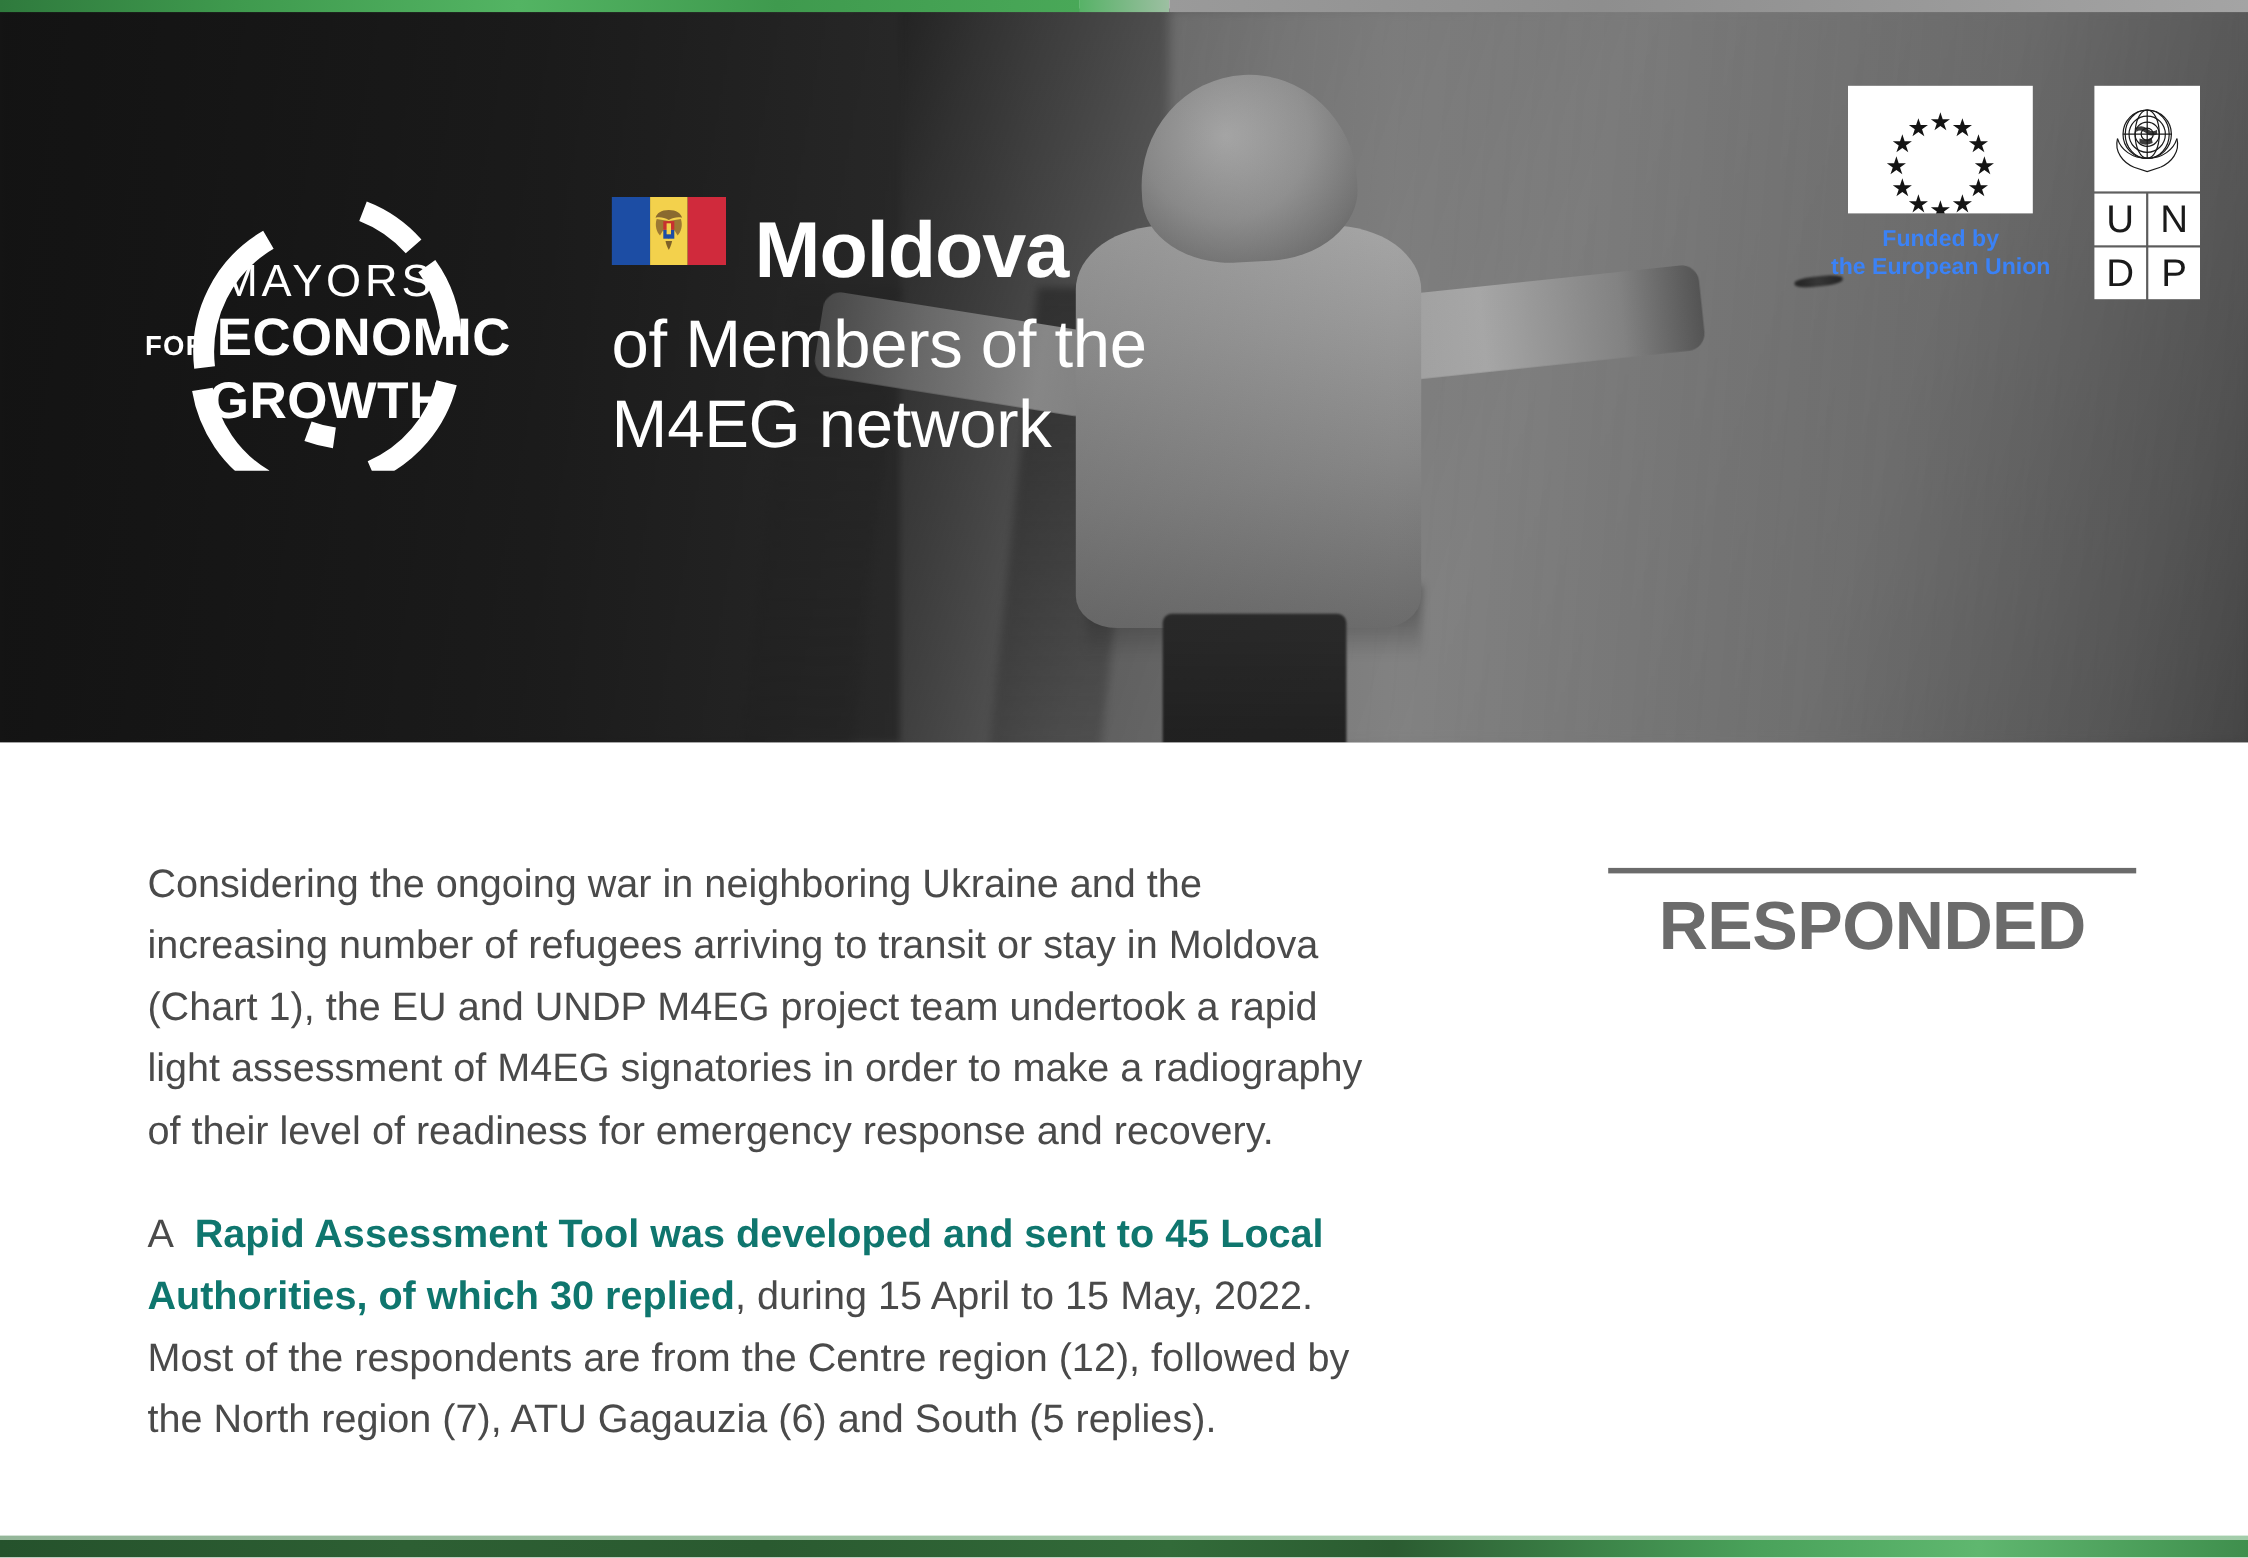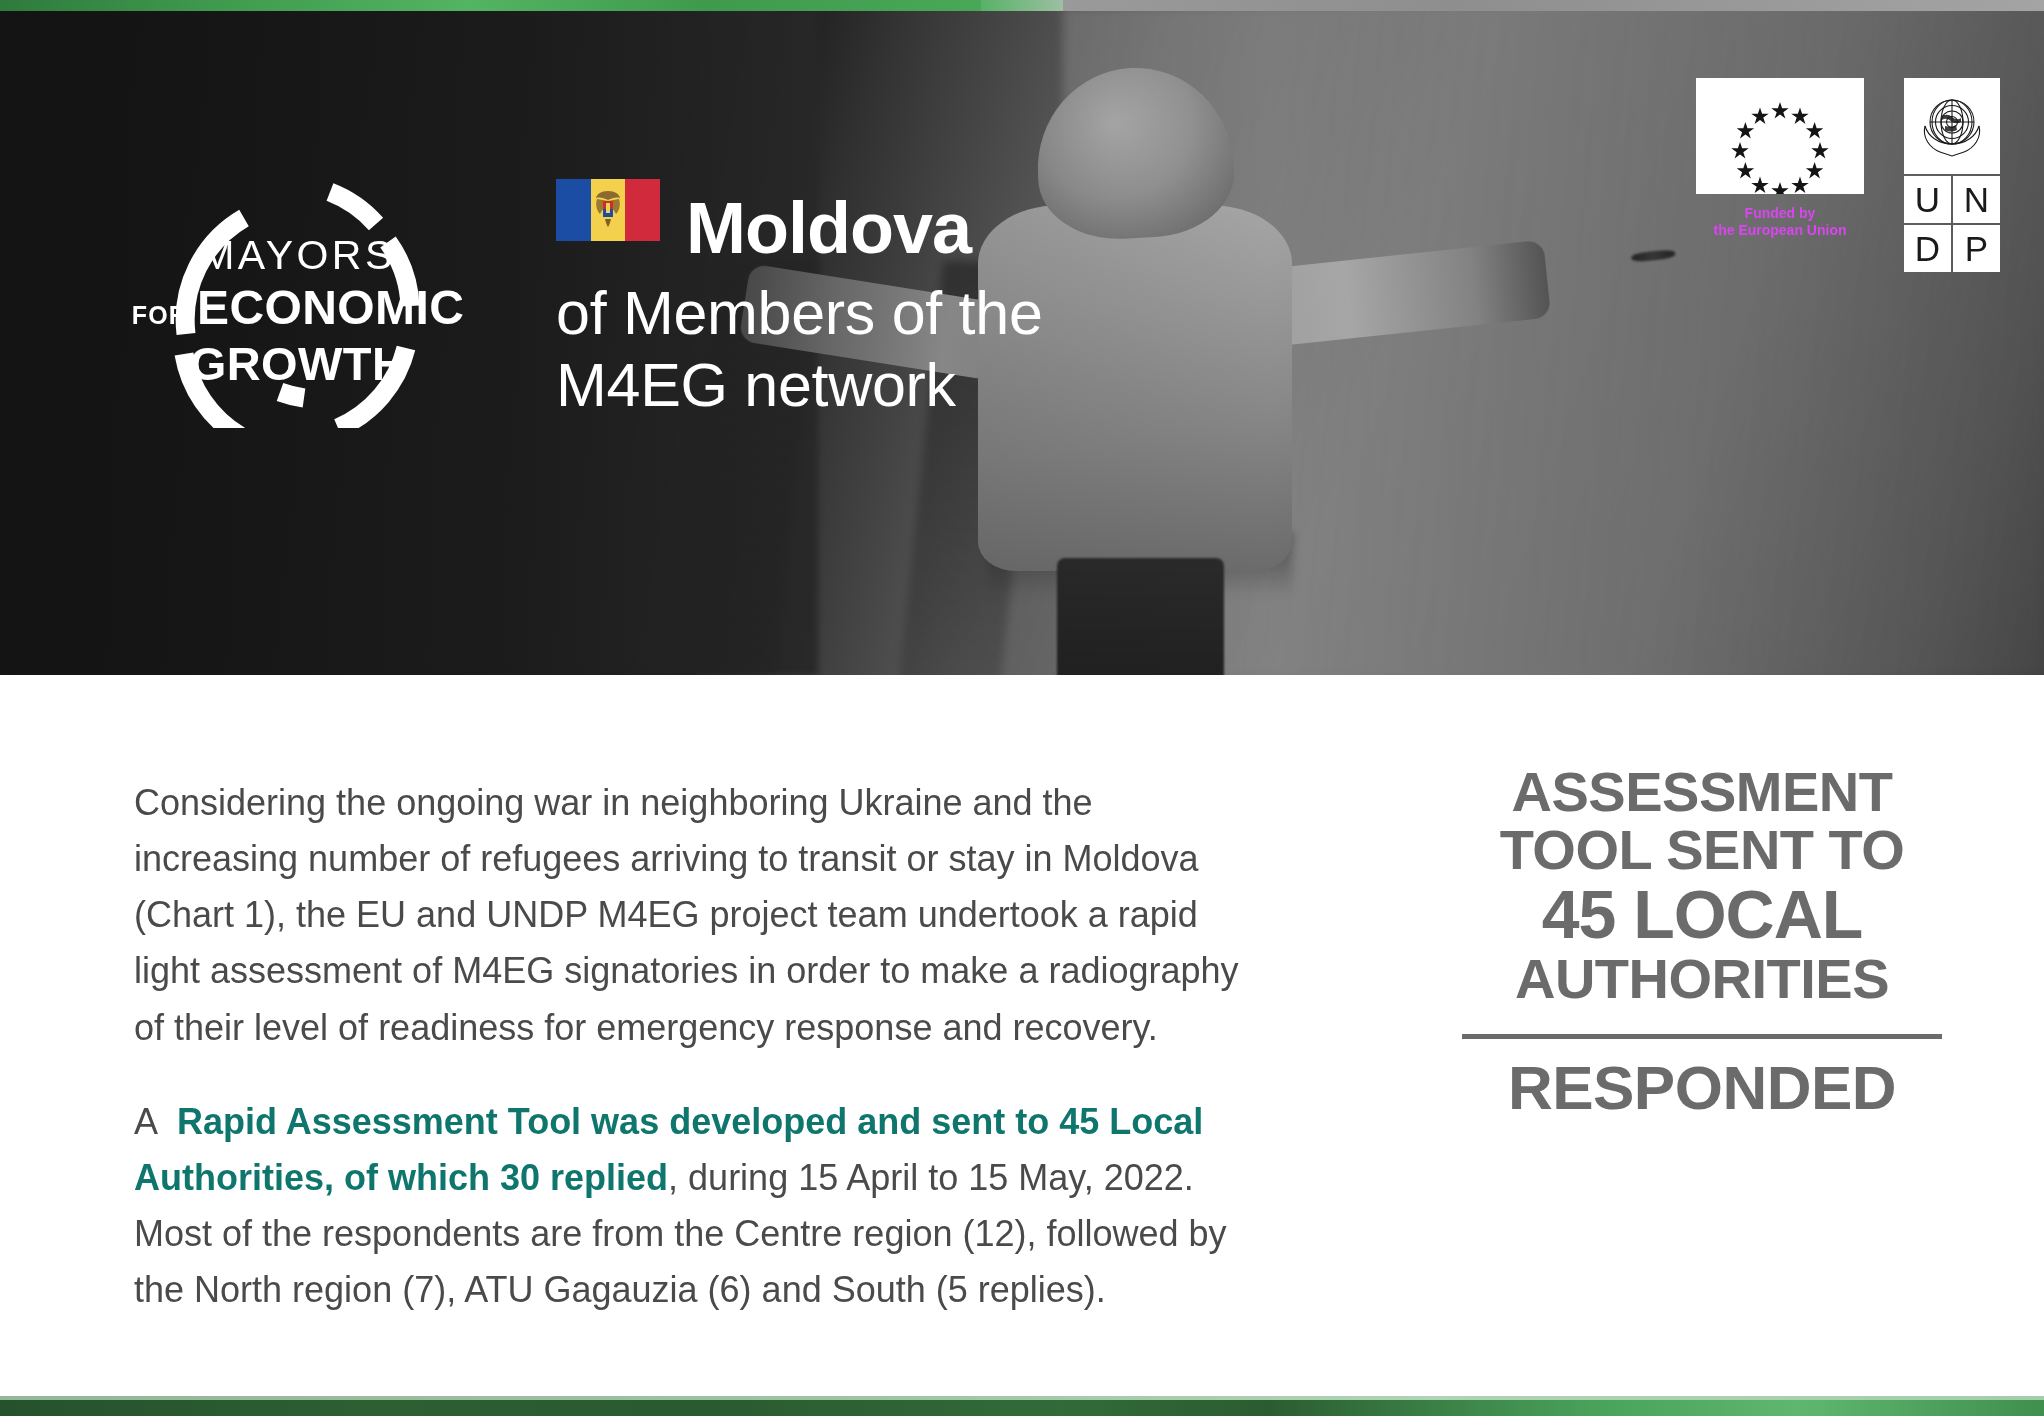--- a/index.html
+++ b/index.html
@@ -159,7 +159,7 @@
   }
   .eu-flag svg { position:absolute; inset:0; width:100%; height:100%; }
   .eu-caption {
-    margin-top:11px; color:#d946ef; font-size:14px; font-weight:700;
+    margin-top:11px; color:#3b82f6; font-size:21px; font-weight:700;
     line-height:1.2; text-align:center; white-space:nowrap;
   }
   .undp-block { width:96px; }

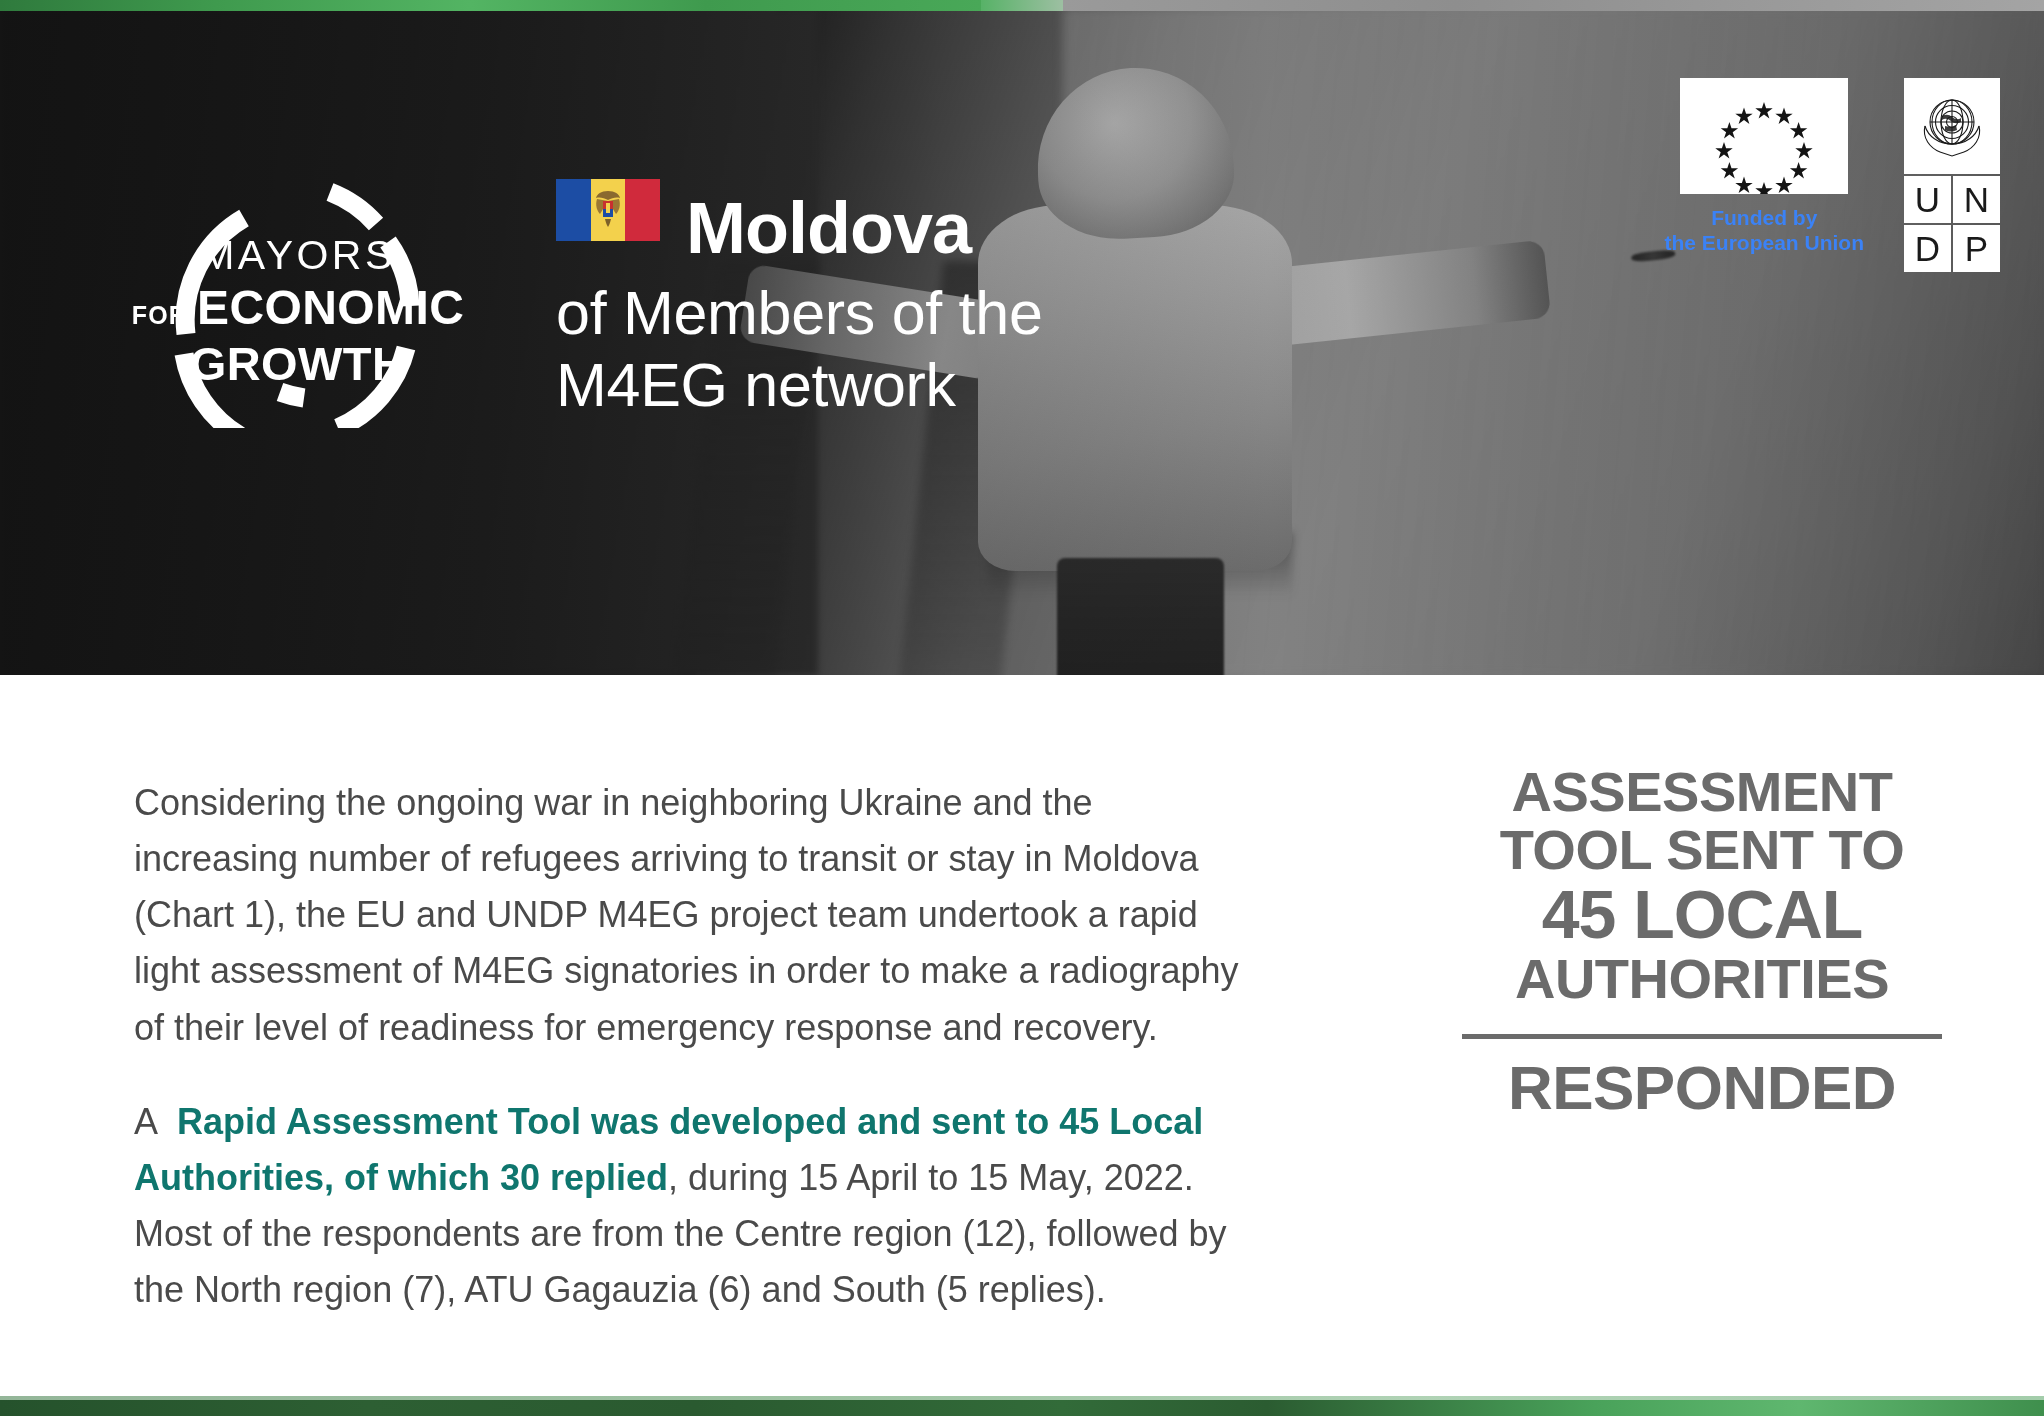--- a/index.html
+++ b/index.html
@@ -366,12 +366,6 @@
   </div>
 
   <div class="stats">
-    <div class="stat-head">
-      <span class="l">ASSESSMENT</span>
-      <span class="l">TOOL SENT TO</span>
-      <span class="big">45 LOCAL</span>
-      <span class="l">AUTHORITIES</span>
-    </div>
     <div class="stat-rule"></div>
     <div class="stat-responded">RESPONDED</div>
   </div>

